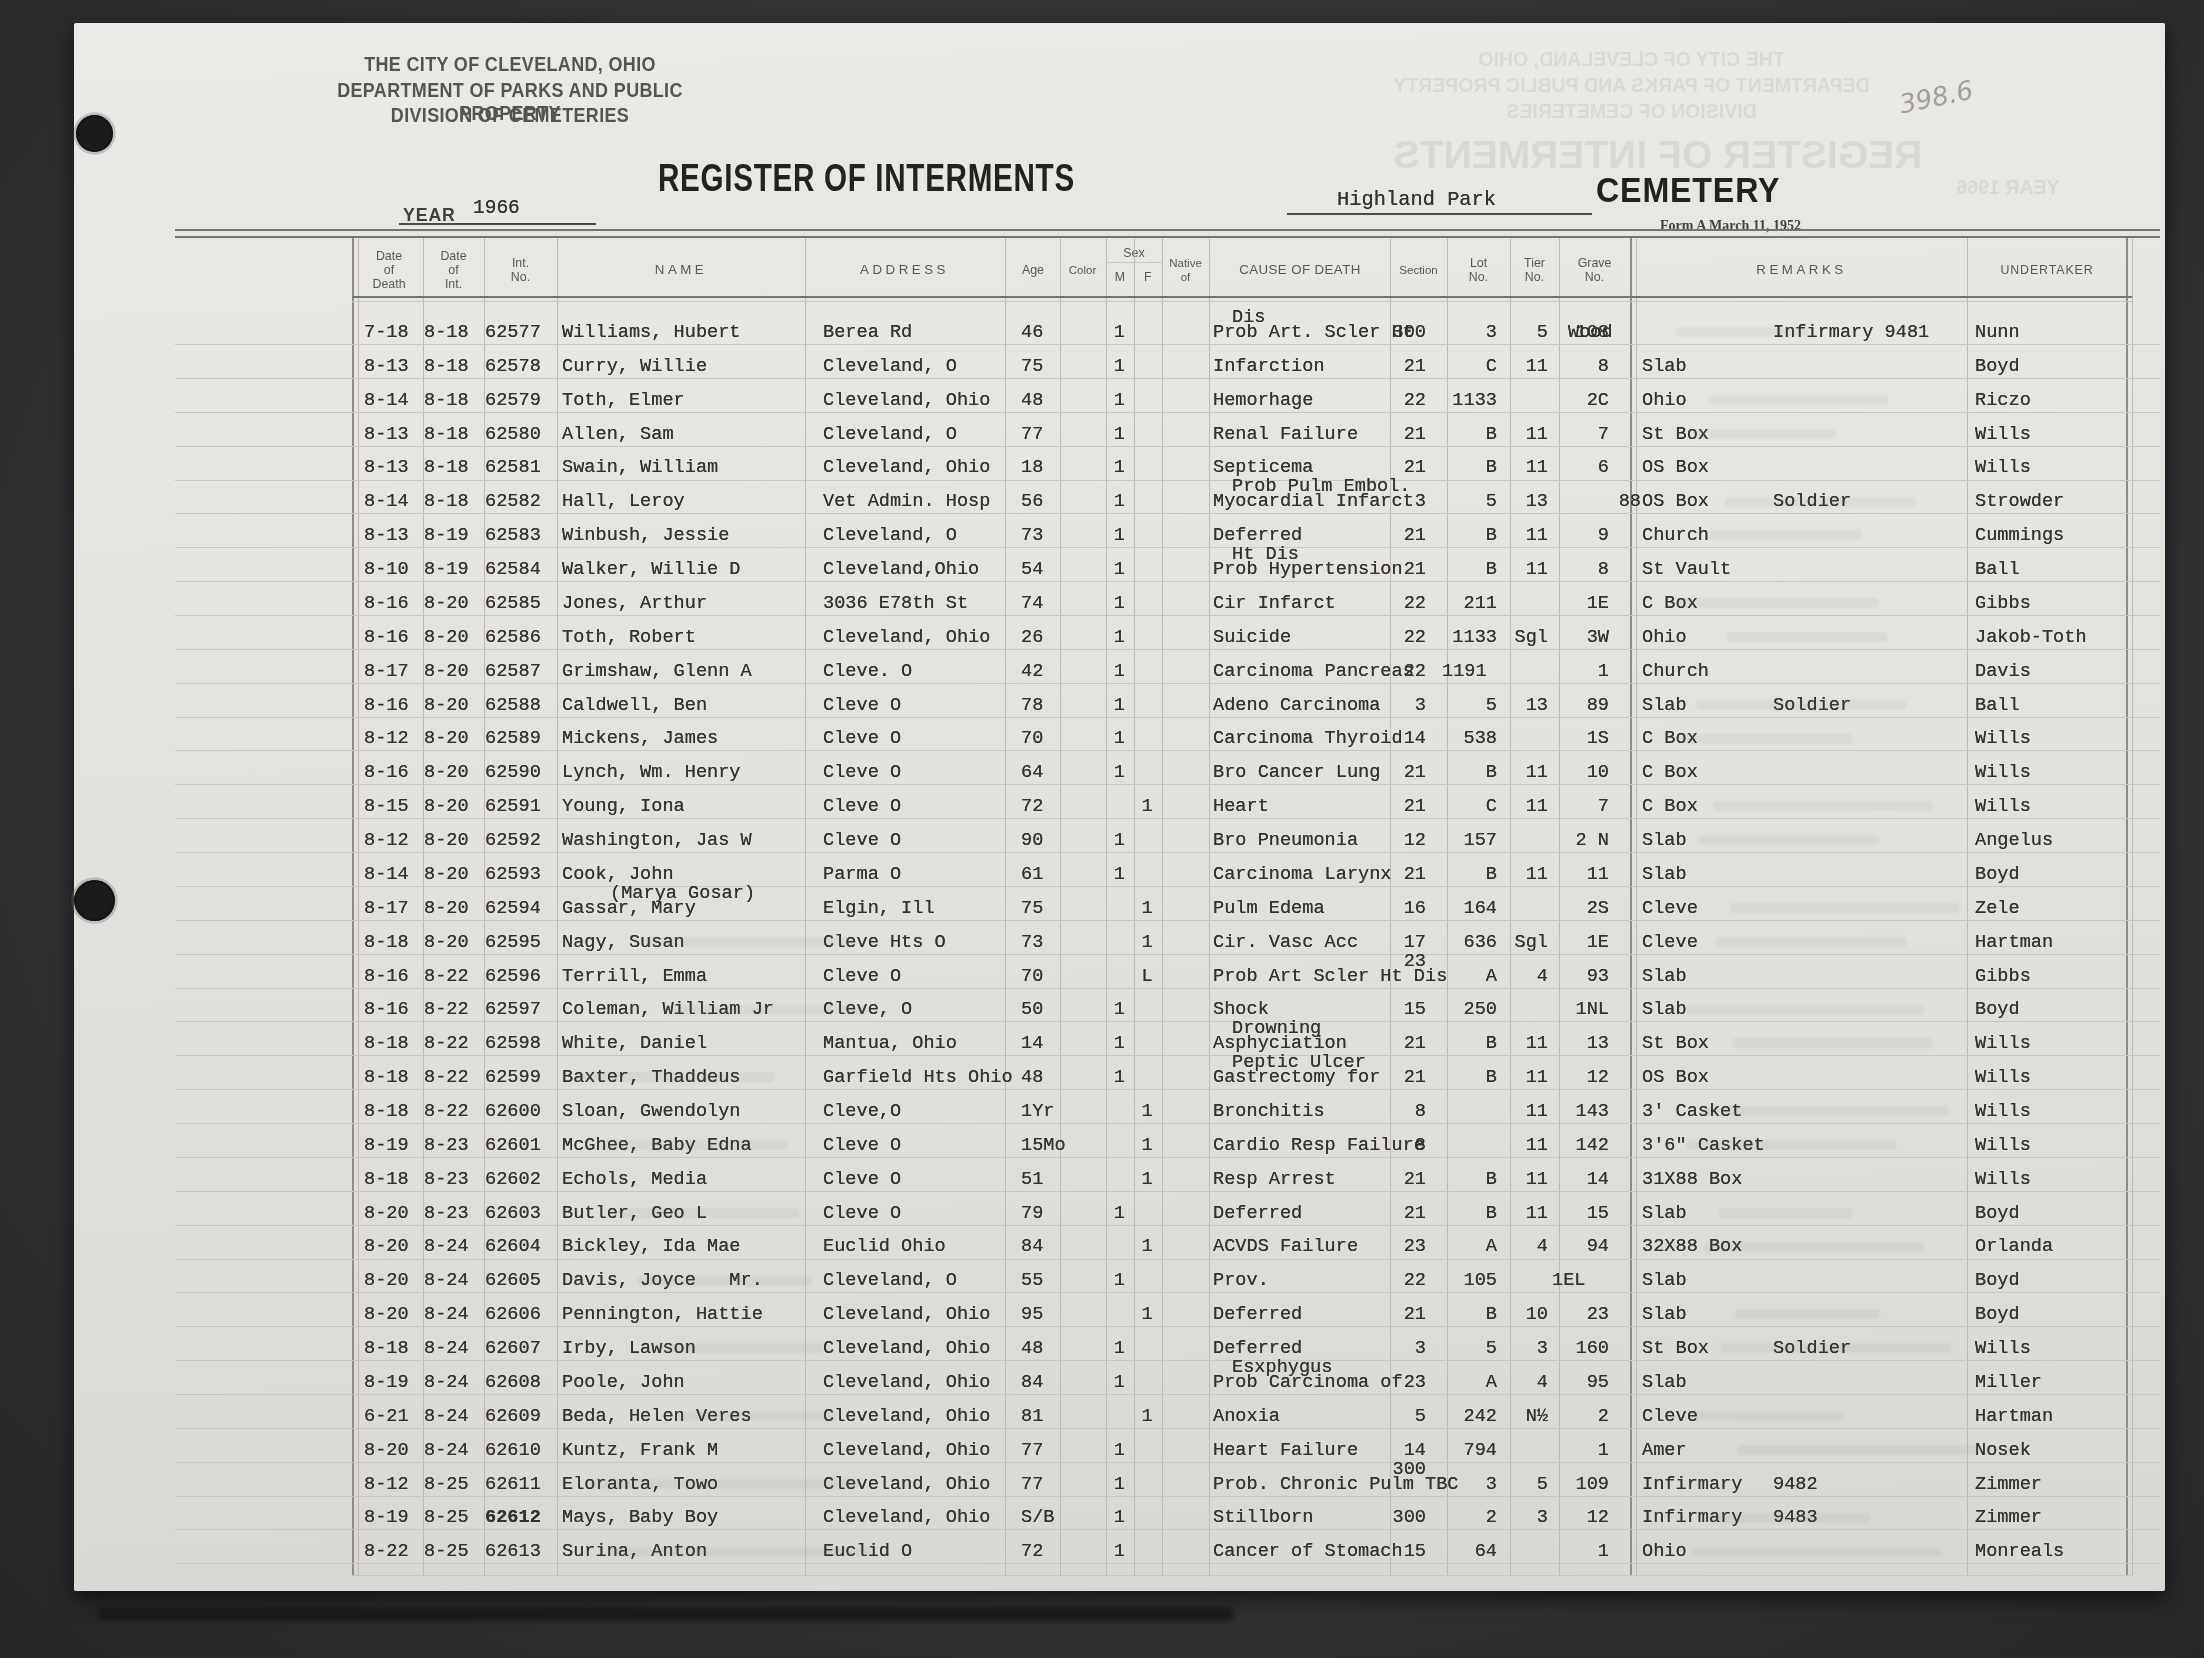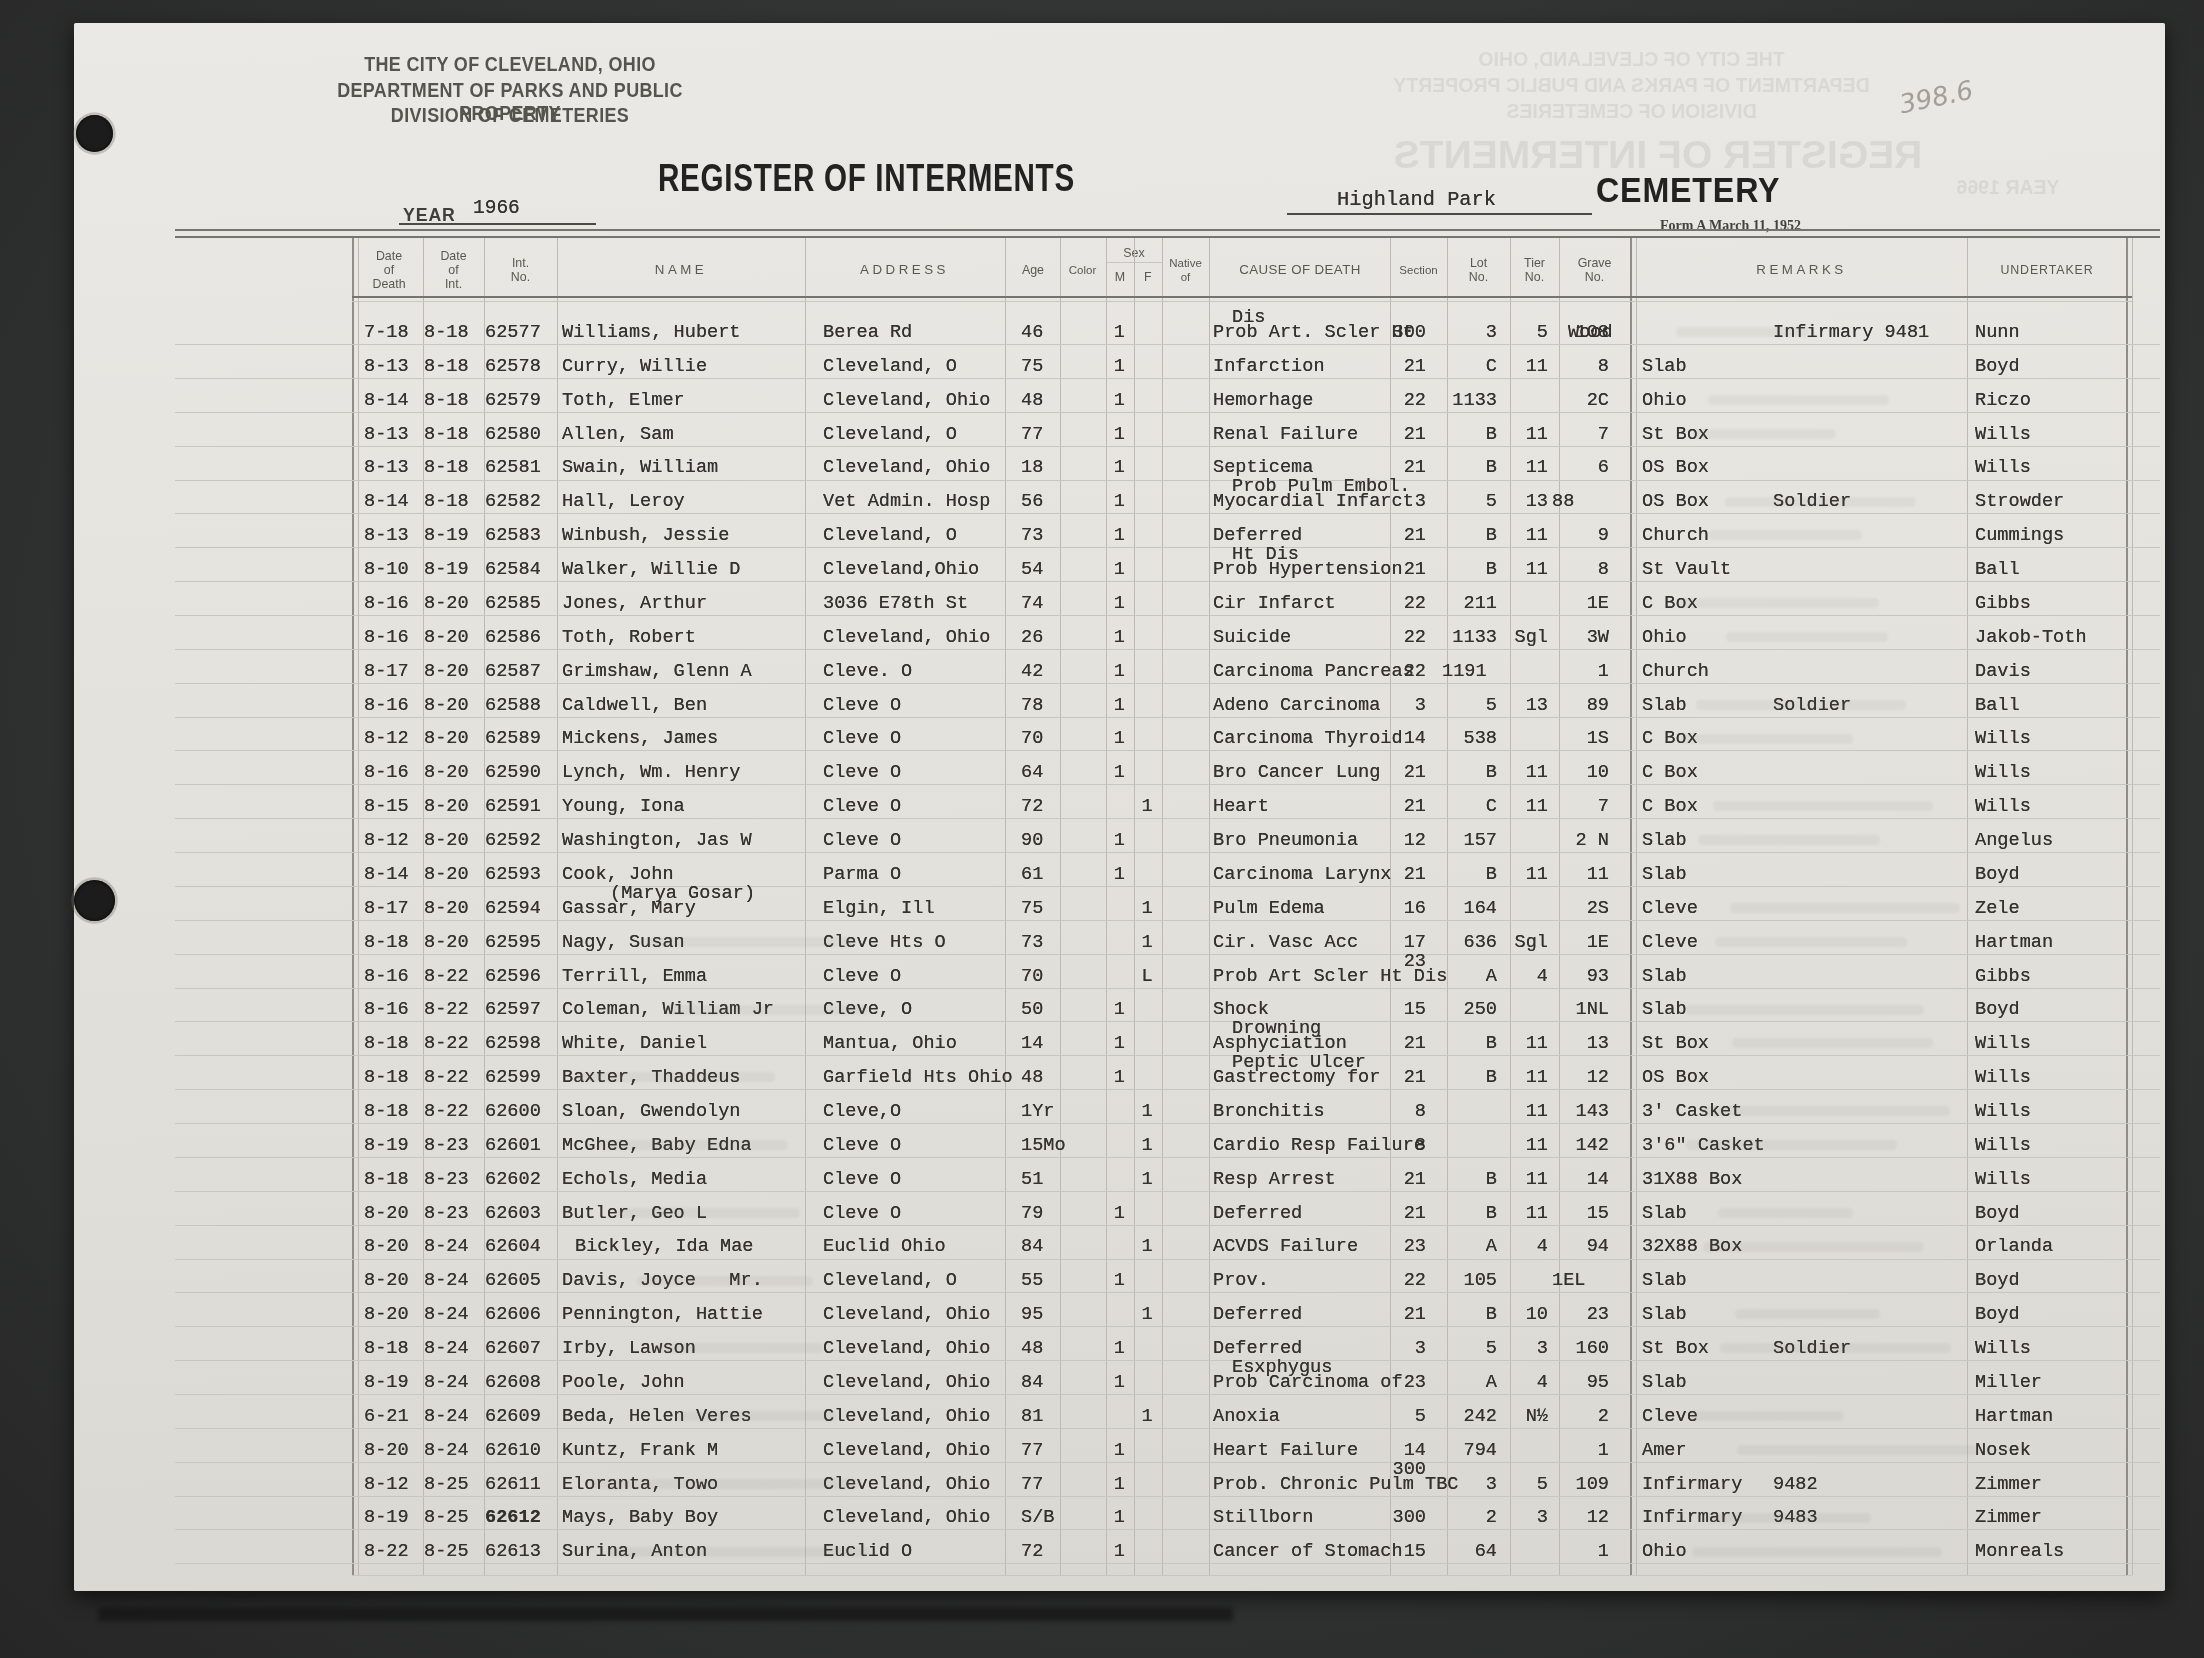--- a/index.html
+++ b/index.html
@@ -260,7 +260,7 @@
           <span class="cell tw" style="left: 1380px; width: 46px; text-align: right;">3</span>
           <span class="cell tw" style="left: 1442px; width: 55px; text-align: right;">5</span>
           <span class="cell tw" style="left: 1502px; width: 46px; text-align: right;">13</span>
-          <span class="cell tw" style="left: 1552px; width: 57px; text-align: left;">88</span>
+          <span class="cell tw" style="left: 1584px; width: 57px; text-align: right;">88</span>
           <span class="cell tw" style="left: 1642px;">OS Box</span>
           <span class="cell tw" style="left: 1773px;">Soldier</span>
           <span class="cell tw" style="left: 1975px;">Strowder</span>

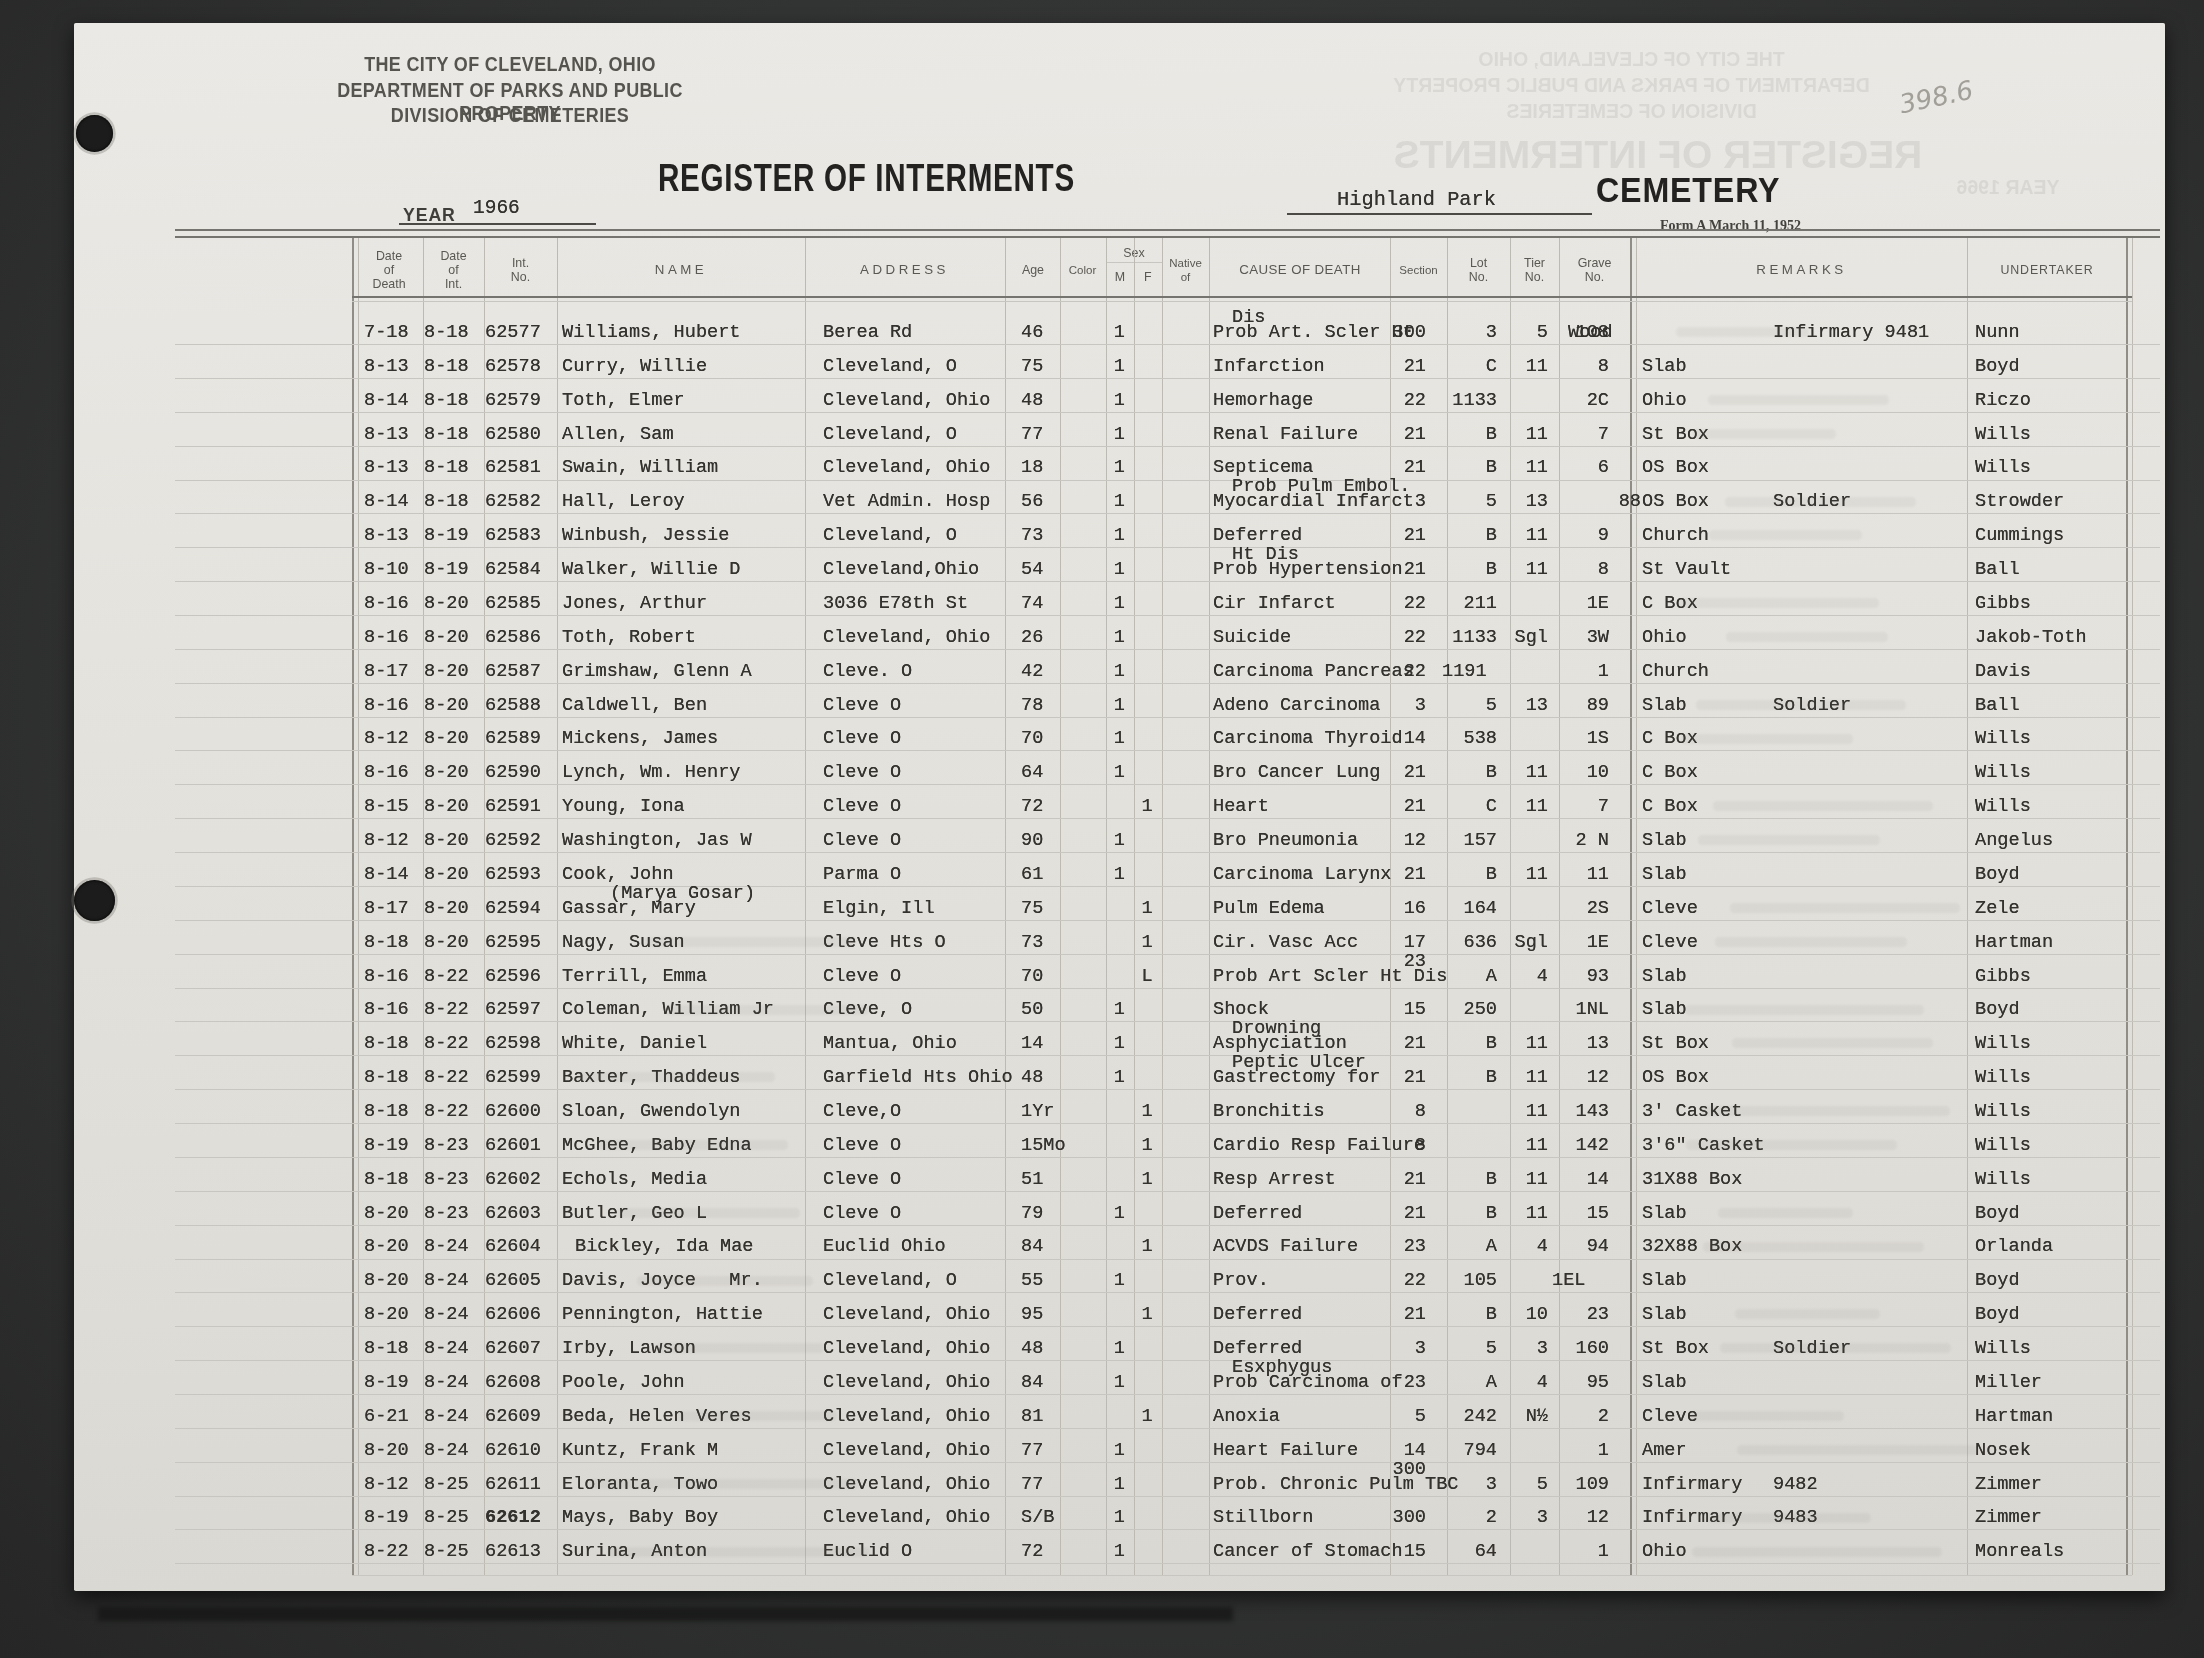--- a/index.html
+++ b/index.html
@@ -602,7 +602,7 @@
           <span class="cell tw" style="left: 364px;">8-20</span>
           <span class="cell tw" style="left: 424px;">8-24</span>
           <span class="cell tw" style="left: 485px;">62604</span>
-          <span class="cell tw" style="left: 562px; margin-left: 13px;">Bickley, Ida Mae</span>
+          <span class="cell tw" style="left: 562px;">Bickley, Ida Mae</span>
           <span class="cell tw" style="left: 823px;">Euclid Ohio</span>
           <span class="cell tw" style="left: 1021px;">84</span>
           <span class="cell tw" style="left: 1134px; width: 26px; text-align: center;">1</span>

